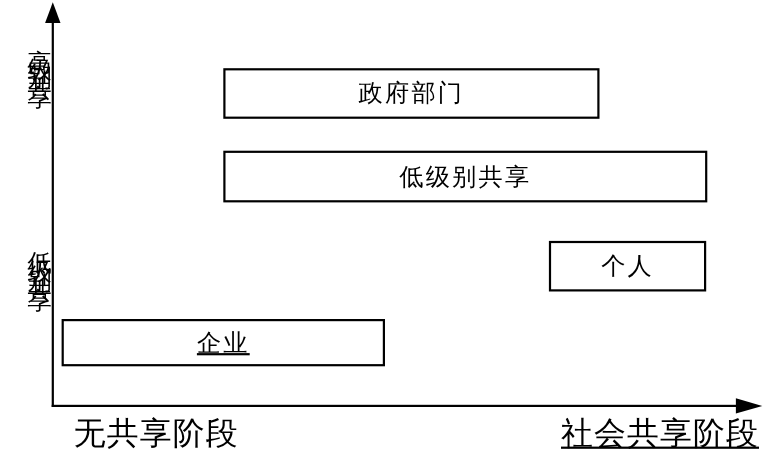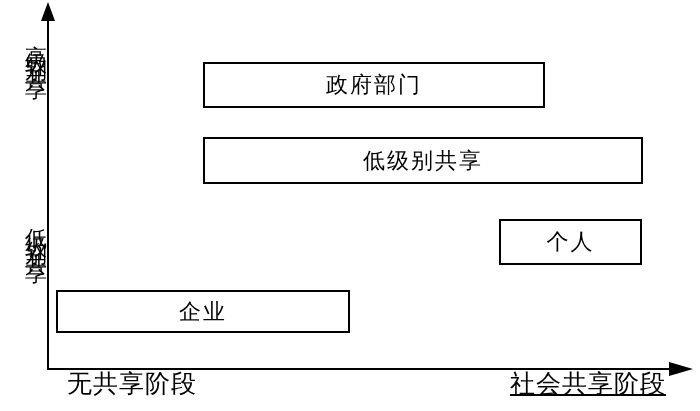--- a/index.html
+++ b/index.html
@@ -58,7 +58,7 @@
   .ebox.government{left:203px;top:62px;width:342px;height:46px;}
   .ebox.research{left:203px;top:137px;width:440px;height:47px;}
   .ebox.individual{left:499px;top:219px;width:143px;height:46px;}
-  .ebox.enterprise{left:56px;top:290px;width:294px;height:43px;}
+  .ebox.enterprise{left:56px;top:290px;width:294px;height:43px;text-decoration:underline;}
   
   .xlabel{
     position:absolute;top:372px;

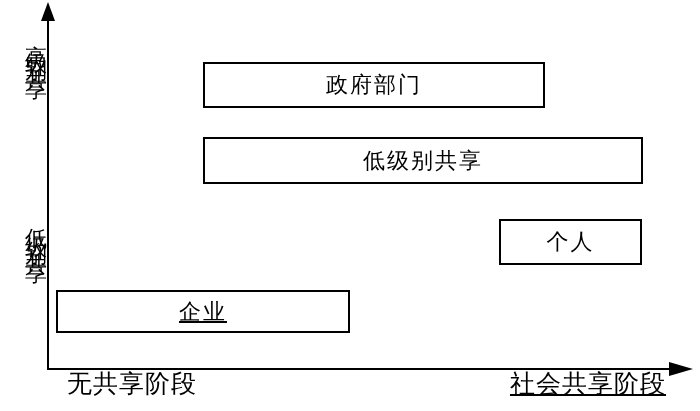--- a/index.html
+++ b/index.html
@@ -61,8 +61,8 @@
   .ebox.enterprise{left:56px;top:290px;width:294px;height:43px;text-decoration:underline;}
   
   .xlabel{
-    position:absolute;top:372px;
-    font-size:25px;line-height:24px;letter-spacing:1px;
+    position:absolute;top:383px;
+    font-size:29px;line-height:24px;letter-spacing:1px;
     white-space:nowrap;
   }
   .xlabel.s0{left:67px;}

